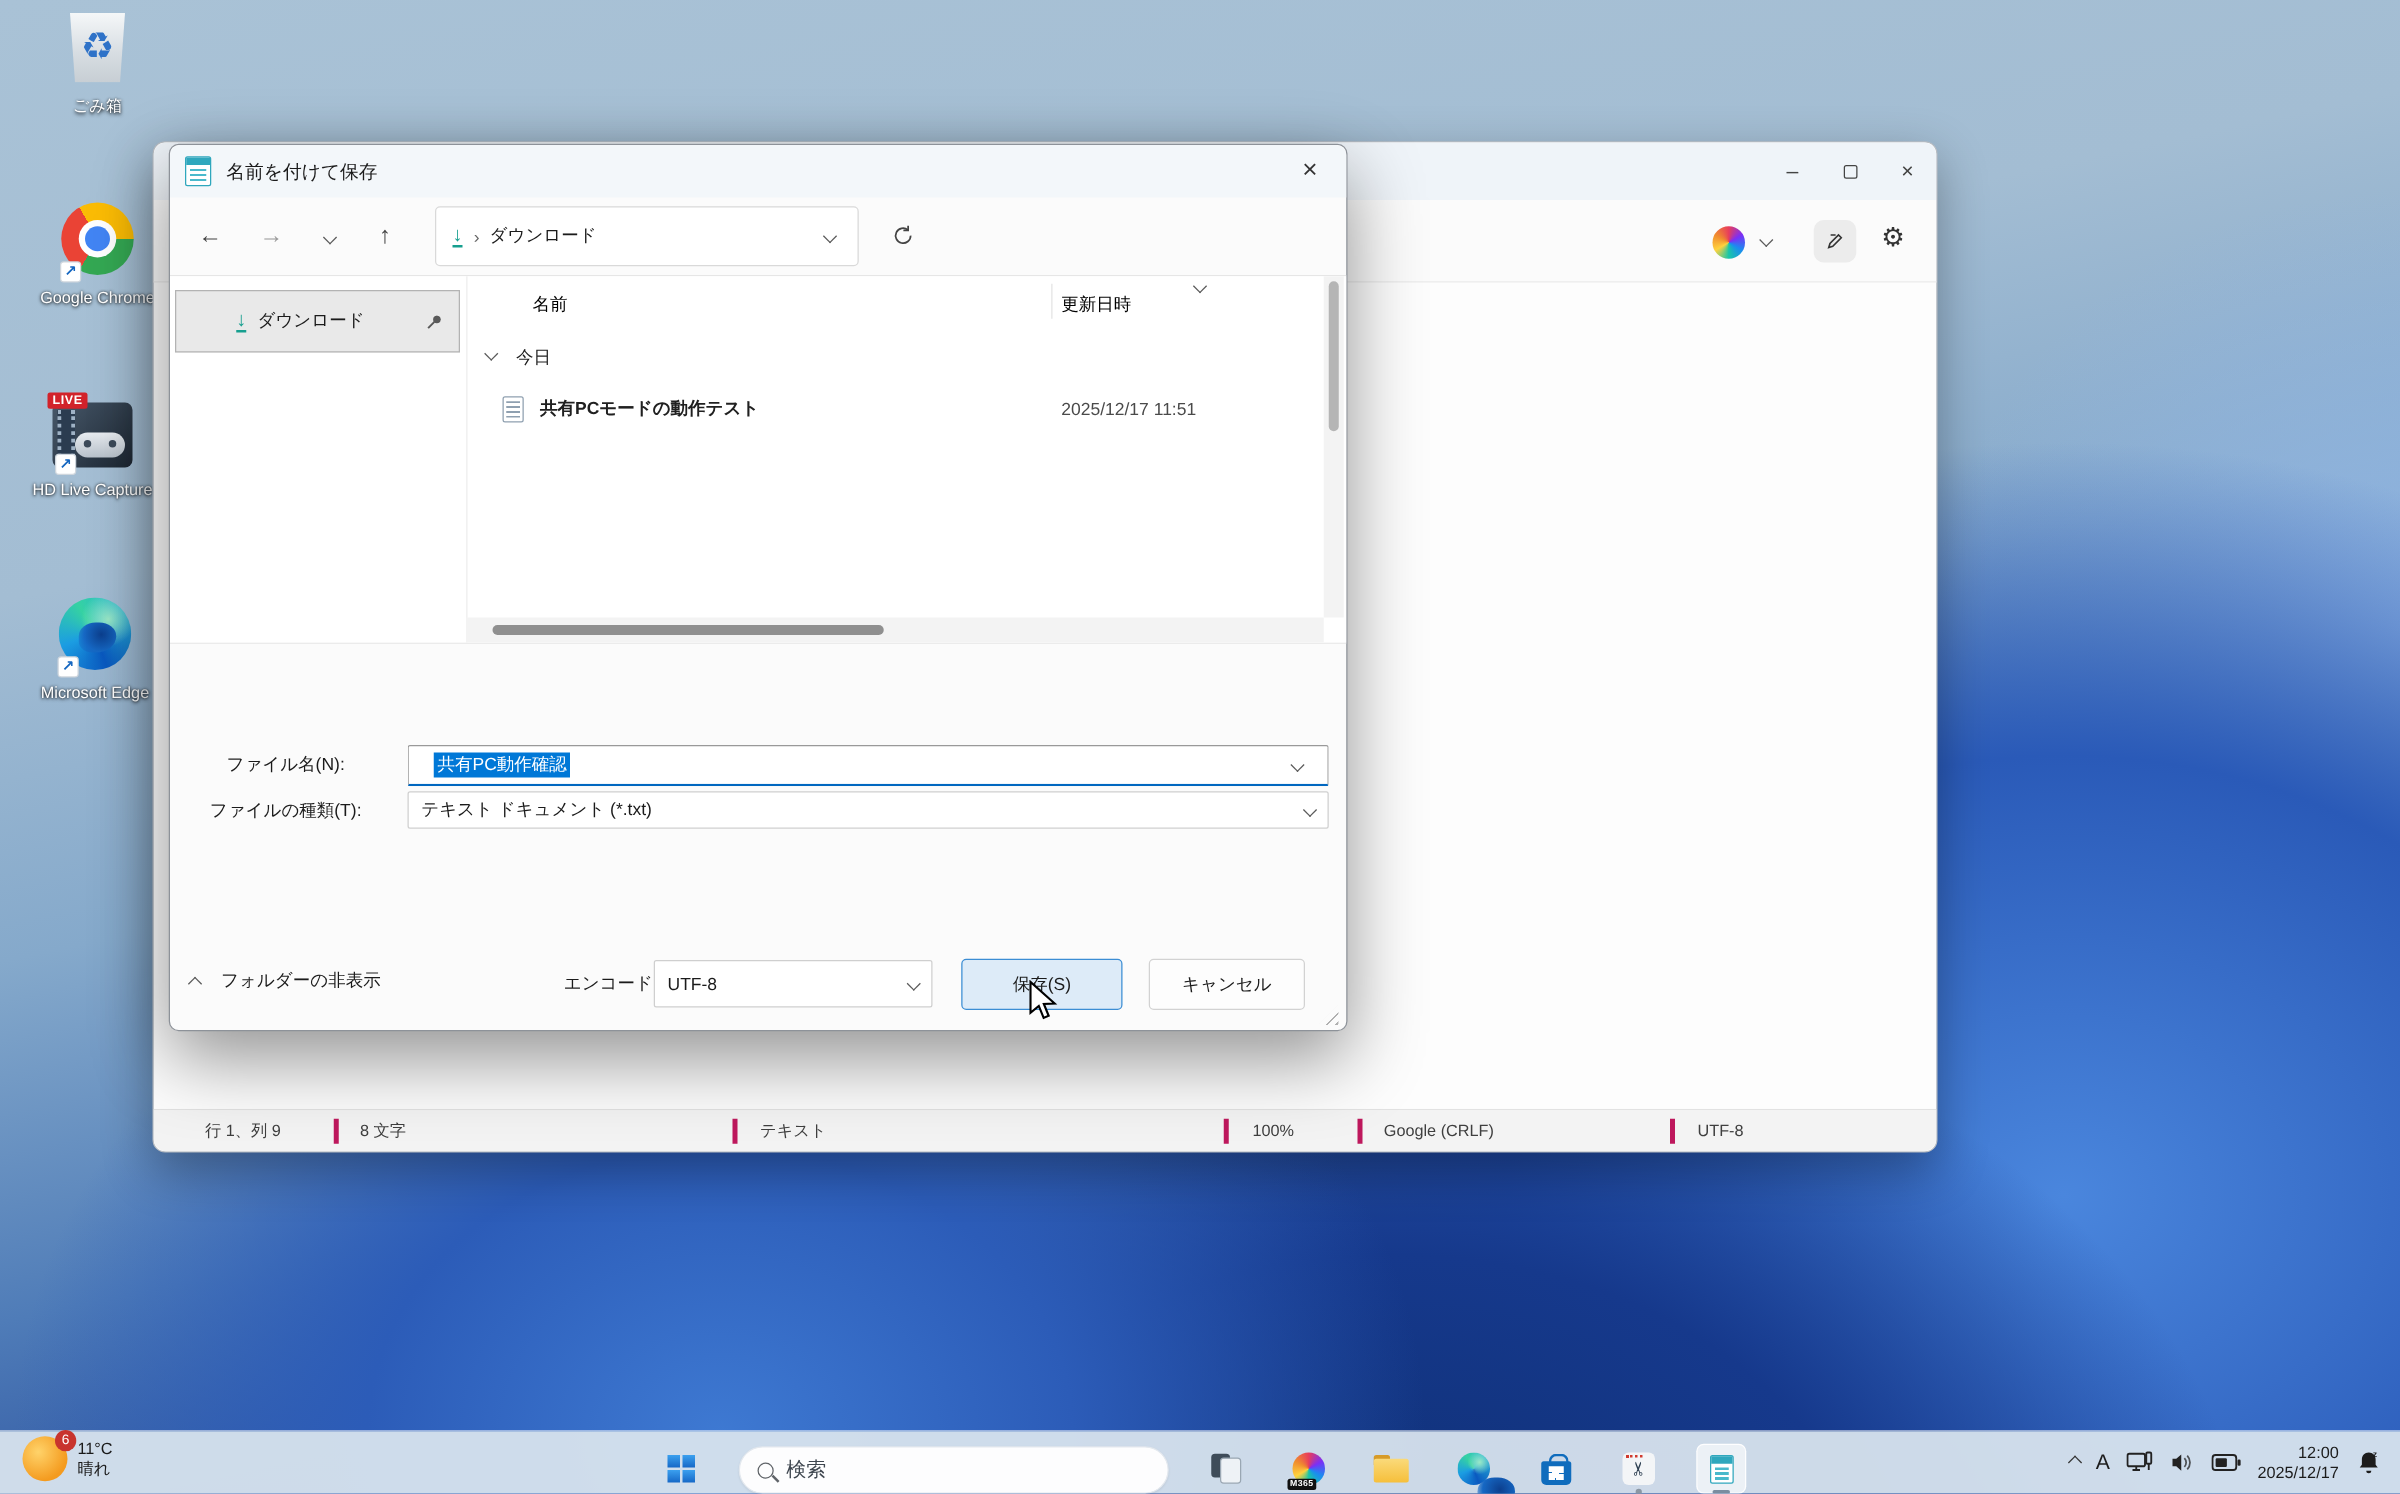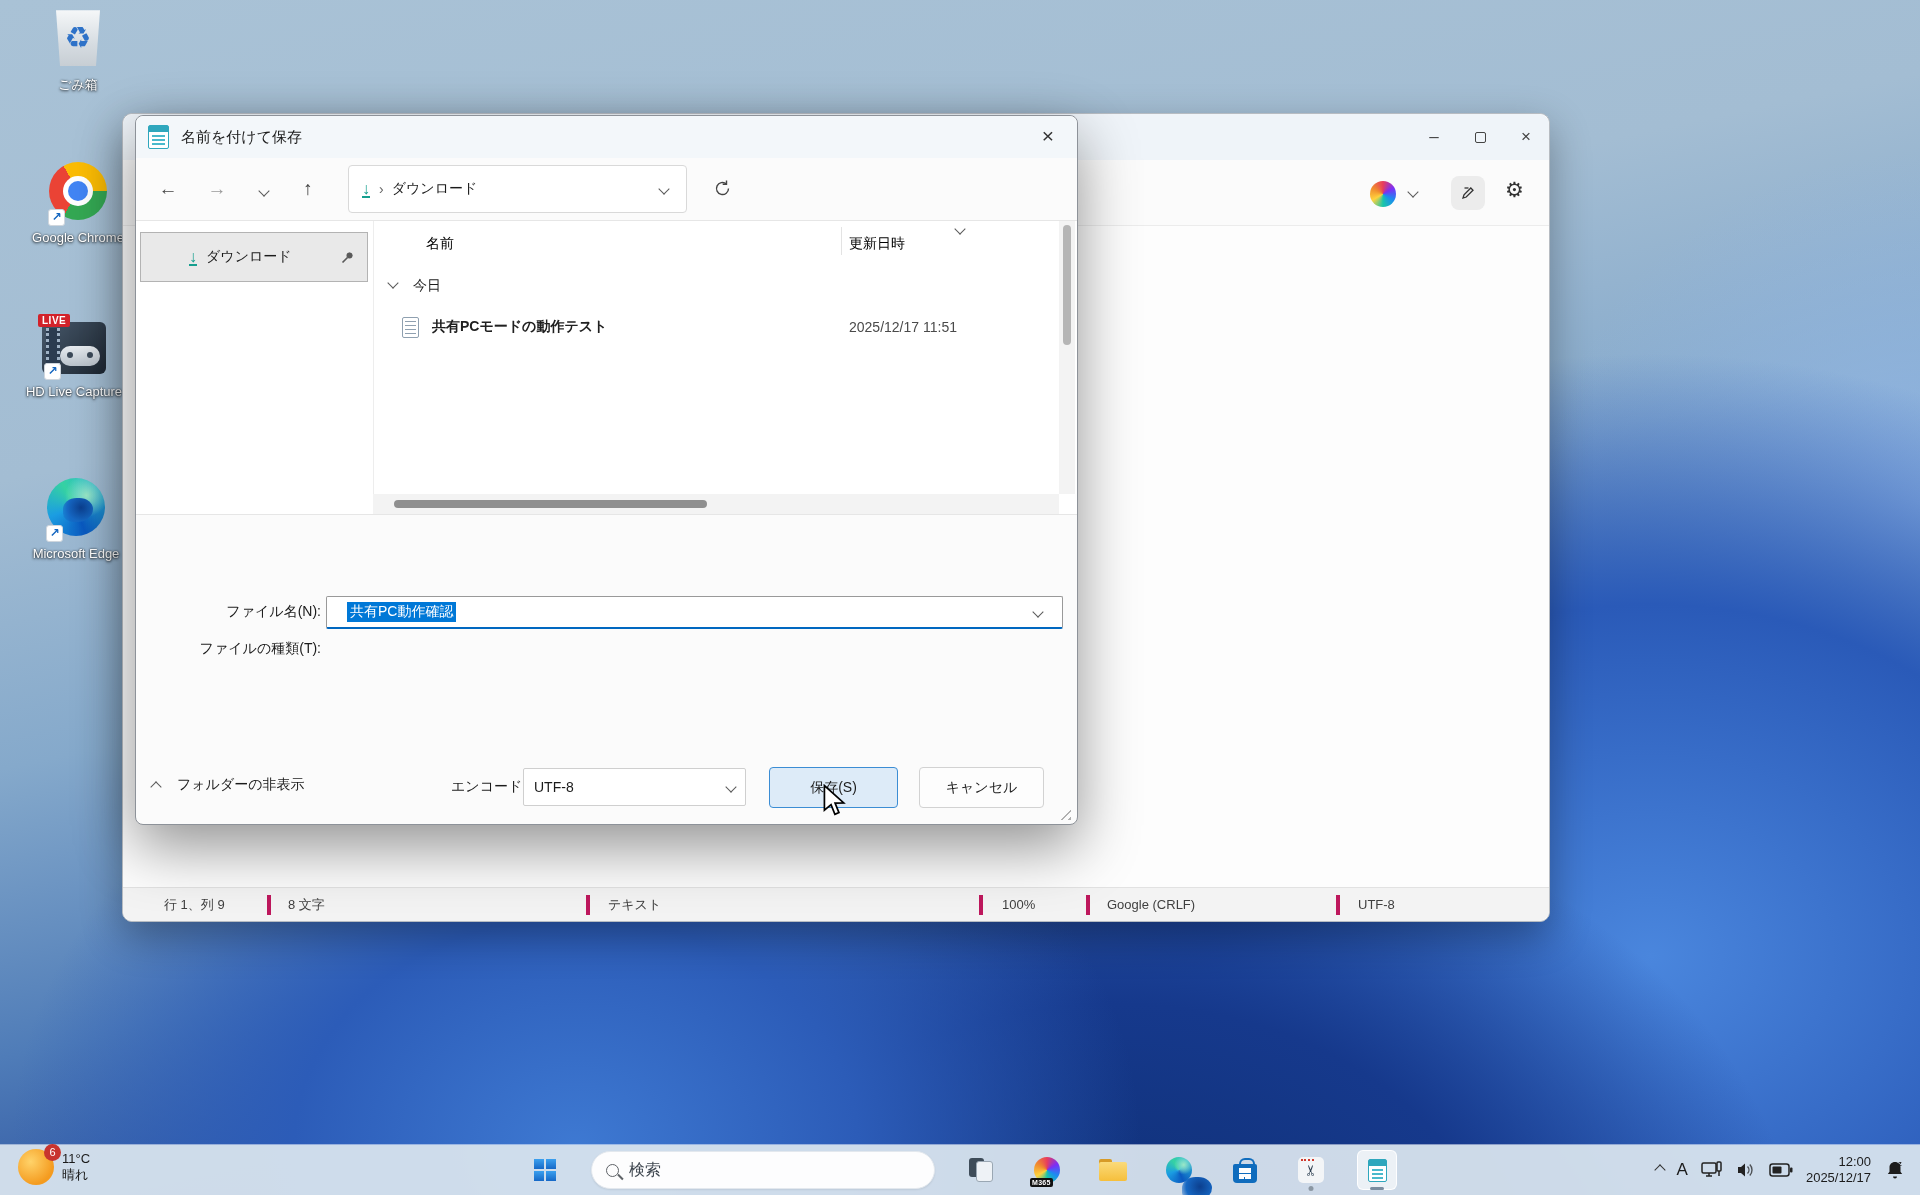--- a/index.html
+++ b/index.html
@@ -78,7 +78,7 @@
   .doc-ic{ position:relative; width:17px; height:21px; background:#fff; border:1px solid #8fa0b0; border-radius:2px; }
   .doc-ic::after{ content:""; position:absolute; left:2px; right:2px; top:3px; height:13px; background:repeating-linear-gradient(180deg,#8fa0b0 0 1.5px,transparent 1.5px 4px); }
   .frow{ position:absolute; display:flex; align-items:center; }
-  .field-label{ position:absolute; left:0; width:185px; text-align:right; }
+  .field-label{ position:absolute; left:0; width:185px; text-align:center; }
   .fn-input{ position:absolute; left:190px; top:480px; width:737px; height:33px; background:#fff; border:1px solid #999; border-bottom:2px solid #0067c0; border-radius:2px; display:flex; align-items:center; padding:0 20px; }
   .fn-sel{ background:#0078d7; color:#fff; padding:1px 3px; }
   .combo{ position:absolute; background:#fff; border:1px solid #cfcfcf; border-radius:2px; display:flex; align-items:center; padding:0 10px; }

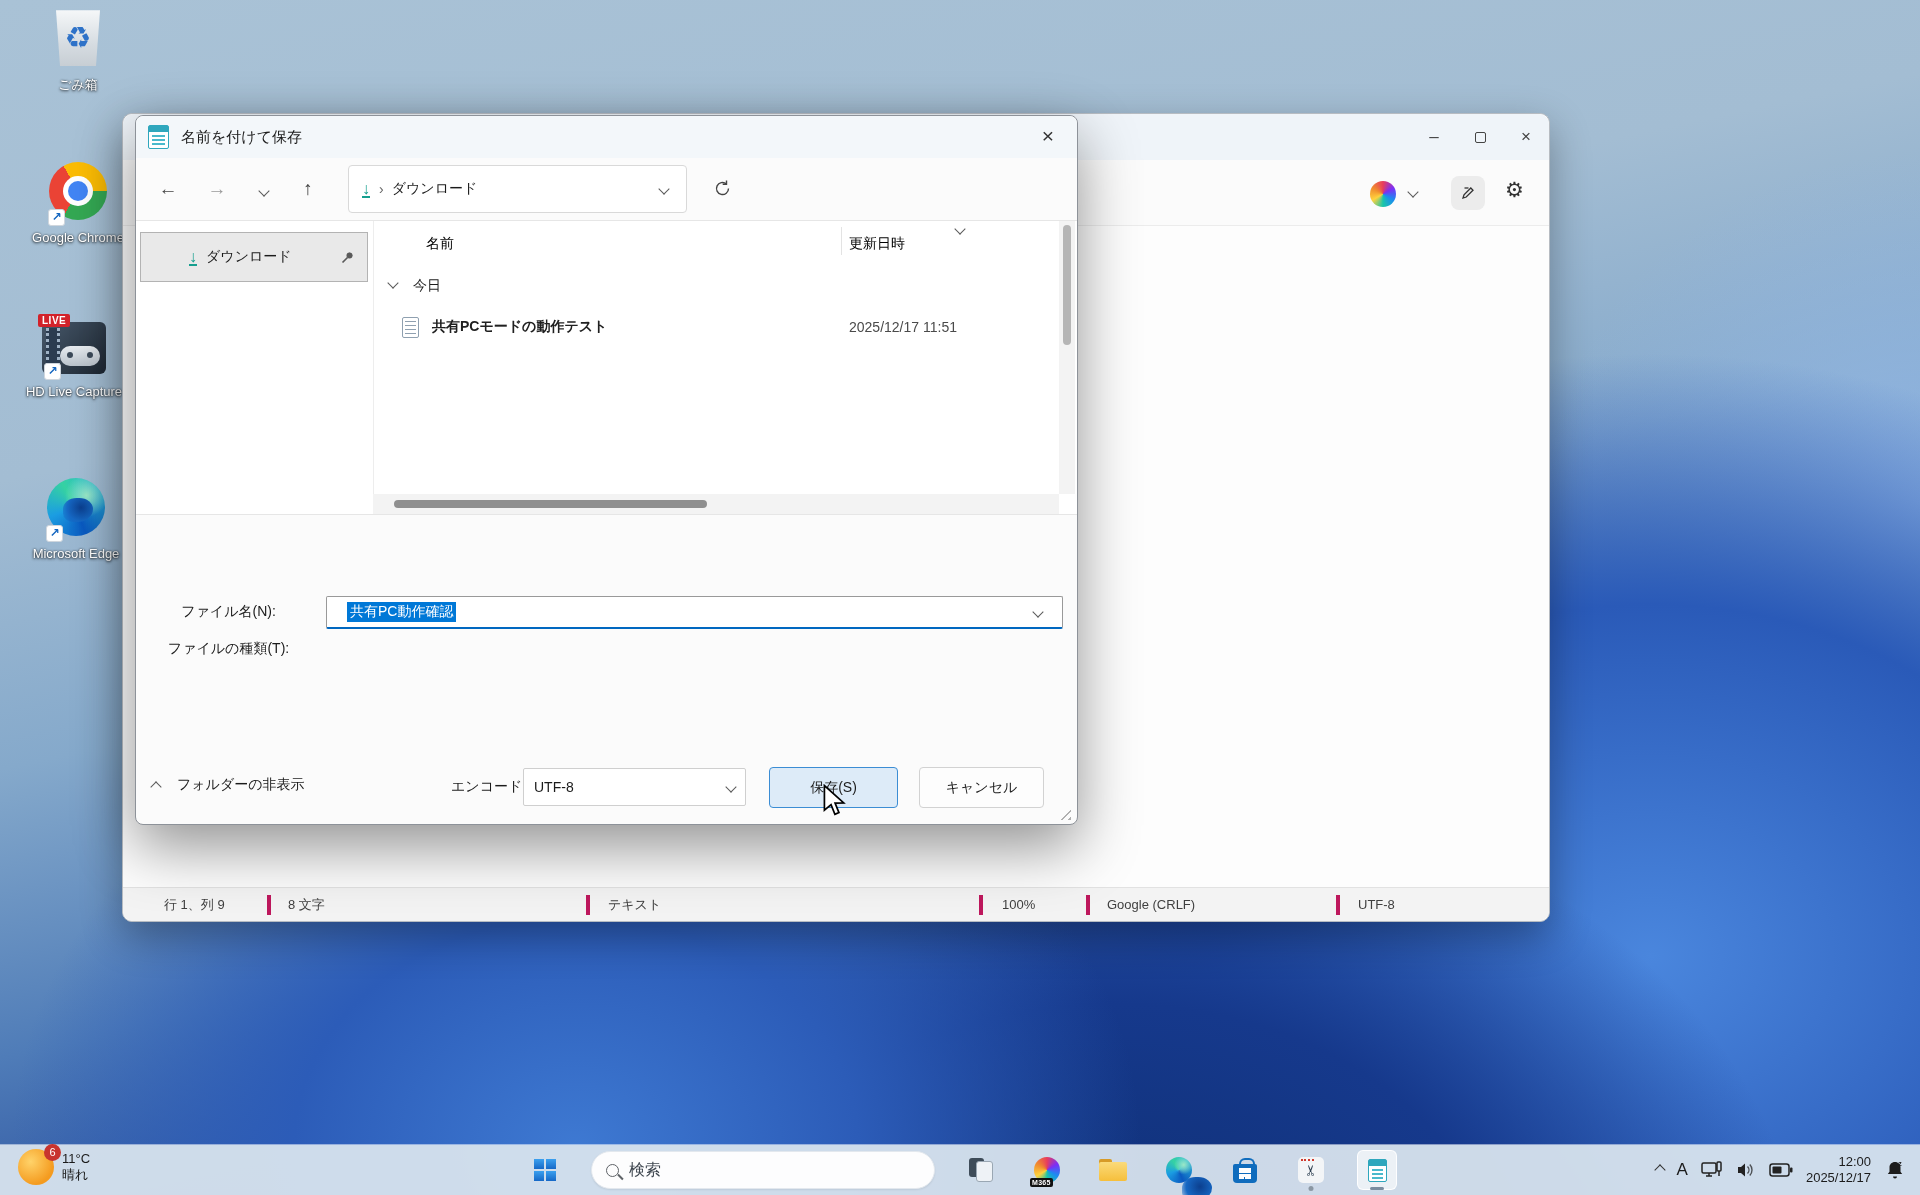--- a/index.html
+++ b/index.html
@@ -262,6 +262,10 @@
       <span class="chev"></span>
     </div>
     <span class="field-label" style="top:524px;">ファイルの種類(T):</span>
+    <div class="combo" style="left:190px; top:517px; width:737px; height:30px;">
+      <span>テキスト ドキュメント (*.txt)</span>
+      <span class="chev"></span>
+    </div>
 
     <div style="position:absolute; left:16px; top:660px;">
       <span class="chev up" style="margin-right:13px; vertical-align:-2px;"></span>

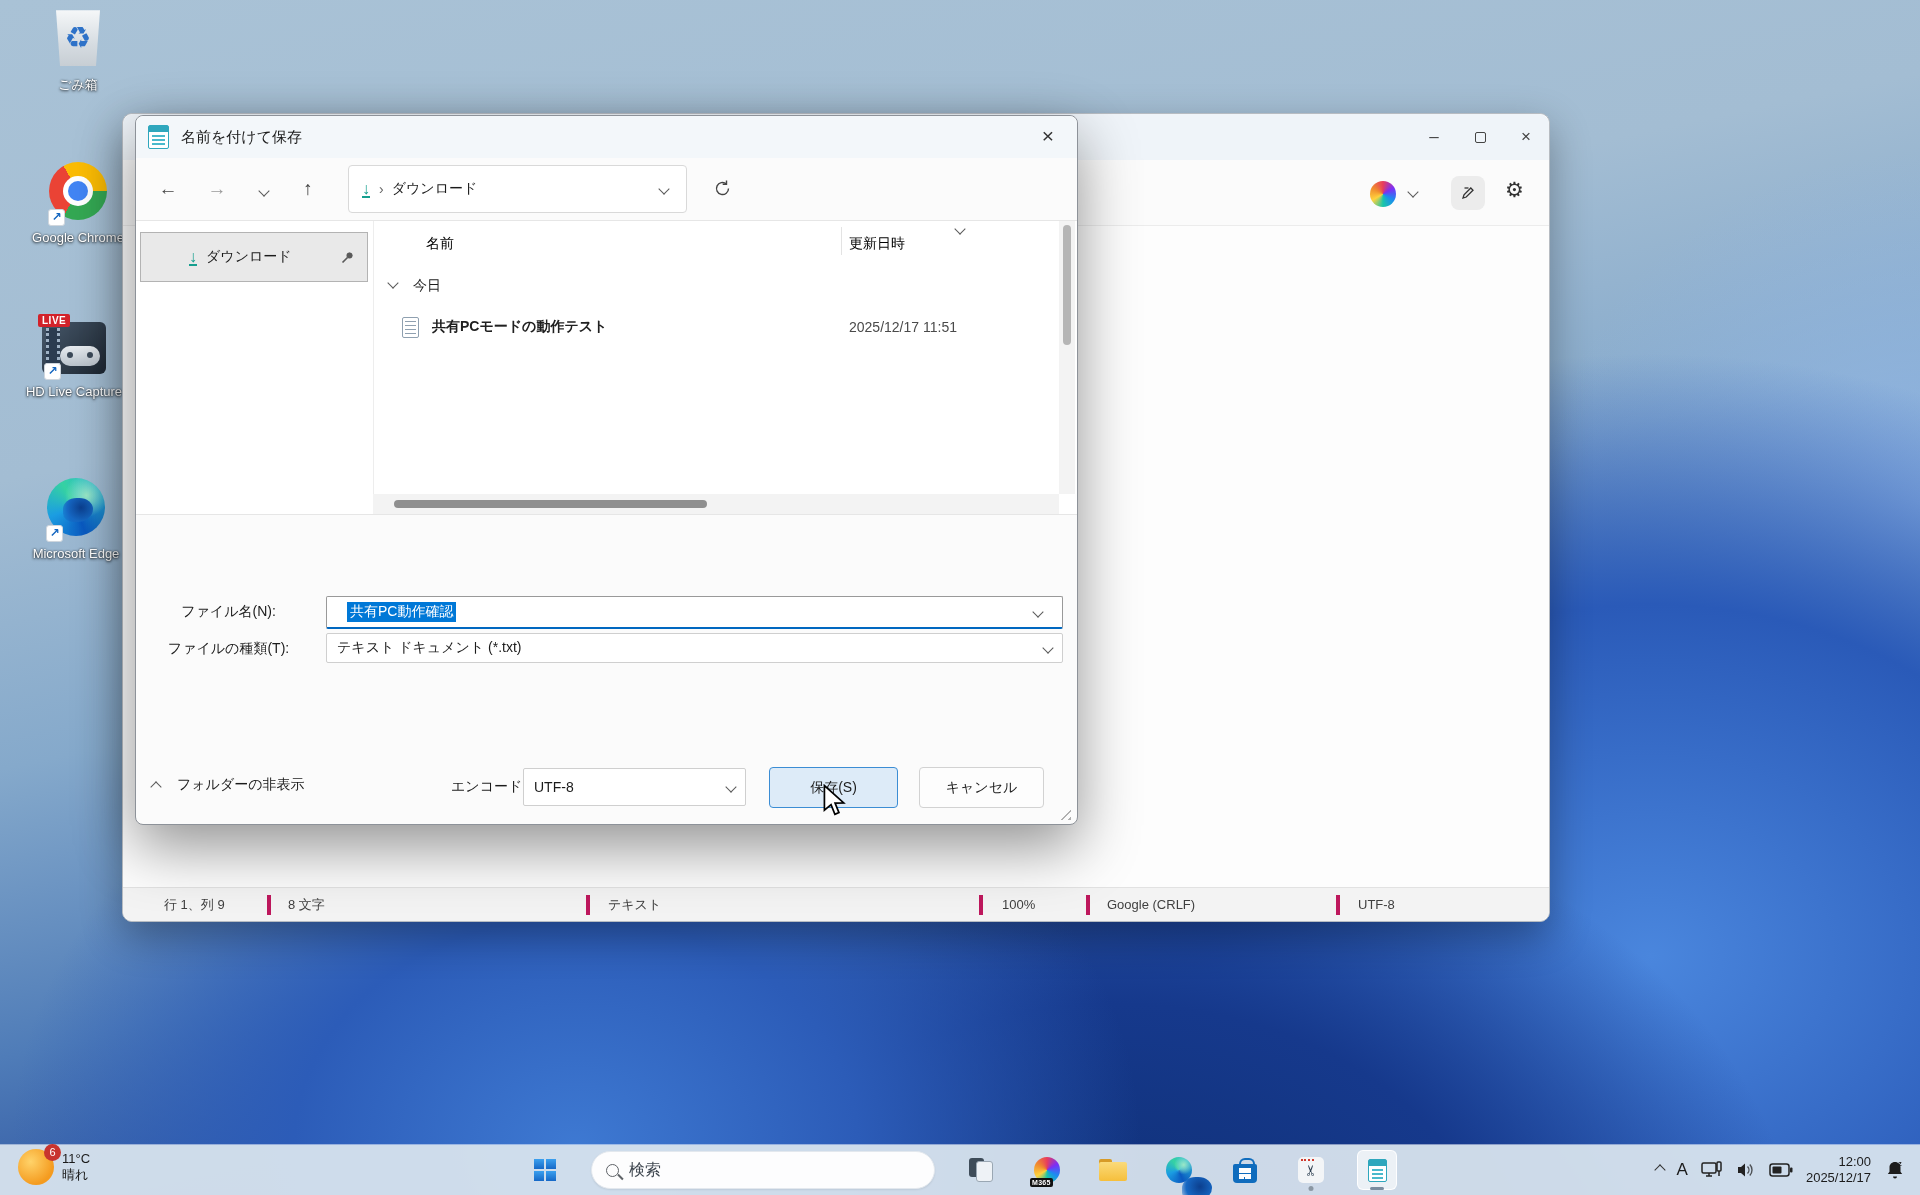--- a/index.html
+++ b/index.html
@@ -94,7 +94,7 @@
   .sun{ position:relative; width:36px; height:36px; border-radius:50%; background:radial-gradient(circle at 35% 35%, #ffd36a, #f49b1f 70%); }
   .wbadge{ position:absolute; top:-5px; right:-7px; width:17px; height:17px; border-radius:50%; background:#c8342e; color:#fff; font-size:11px; text-align:center; line-height:17px; }
   .wtxt{ font-size:13px; color:#1a1a1a; line-height:16px; }
-  .tb-center{ position:absolute; left:525px; top:0; height:50px; display:flex; align-items:center; gap:26px; }
+  .tb-center{ position:absolute; left:525px; top:0; height:50px; display:flex; align-items:flex-end; gap:26px; }
   .tbicon{ width:40px; height:40px; display:flex; align-items:center; justify-content:center; position:relative; flex:0 0 auto; }
   .startic{ width:22px; height:22px; display:grid; grid-template-columns:10px 10px; grid-template-rows:10px 10px; gap:2px; }
   .startic i{ background:linear-gradient(180deg,#3ba0ef,#1668c7); }

